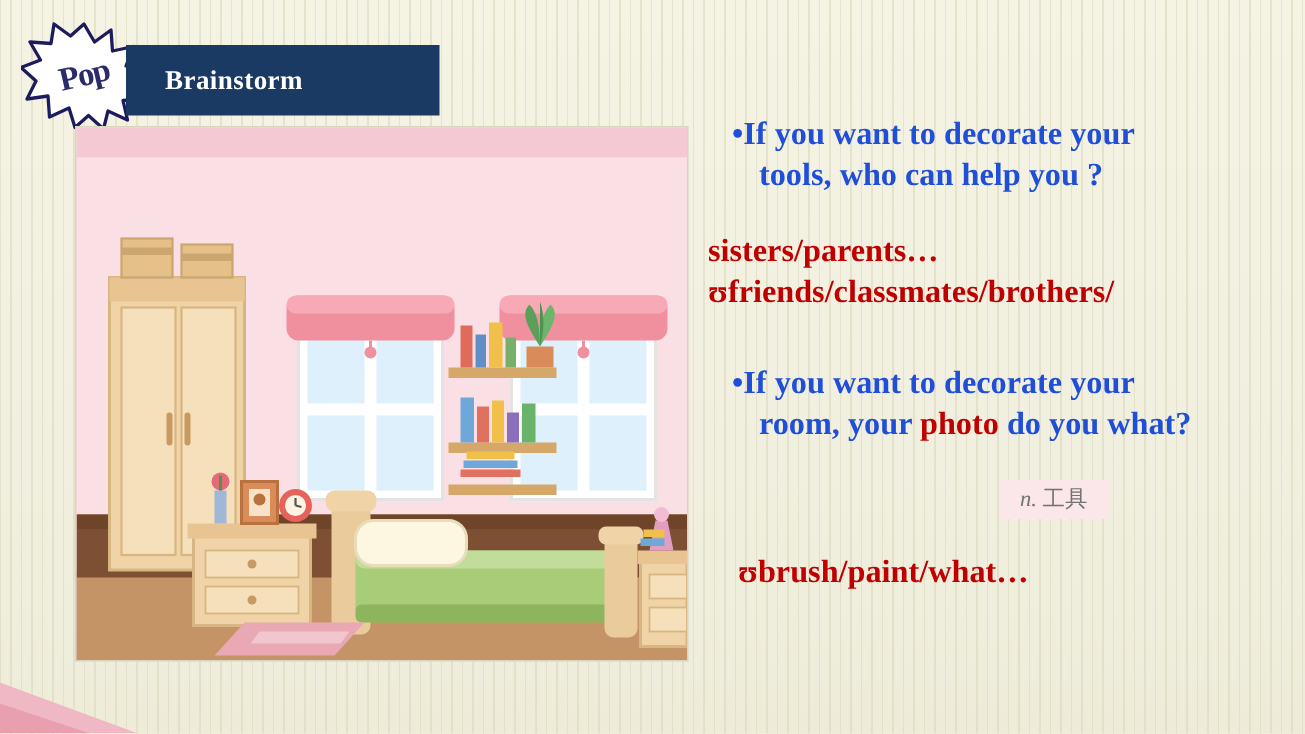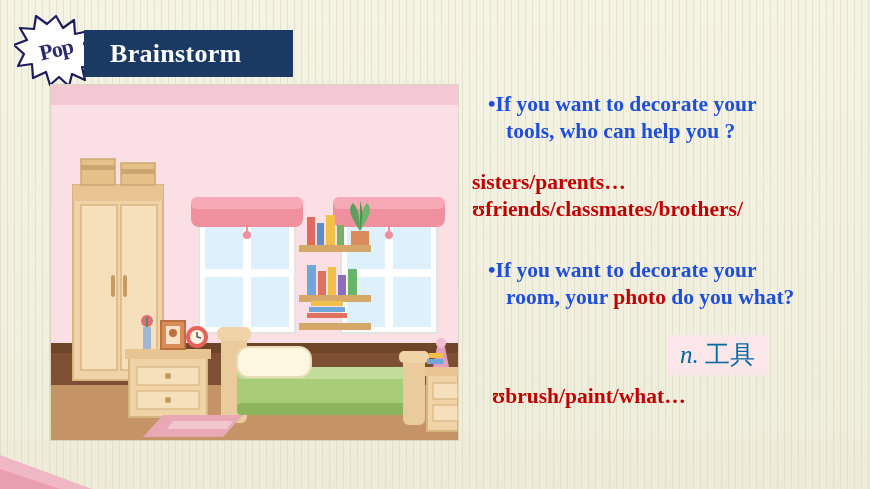--- a/index.html
+++ b/index.html
@@ -25,7 +25,7 @@
   }
   #title-text{
     color:#ffffff;
-    font-size:26px;
+    font-size:18px;
     font-weight:bold;
     font-family:"Liberation Serif", serif;
     margin-left:26px;

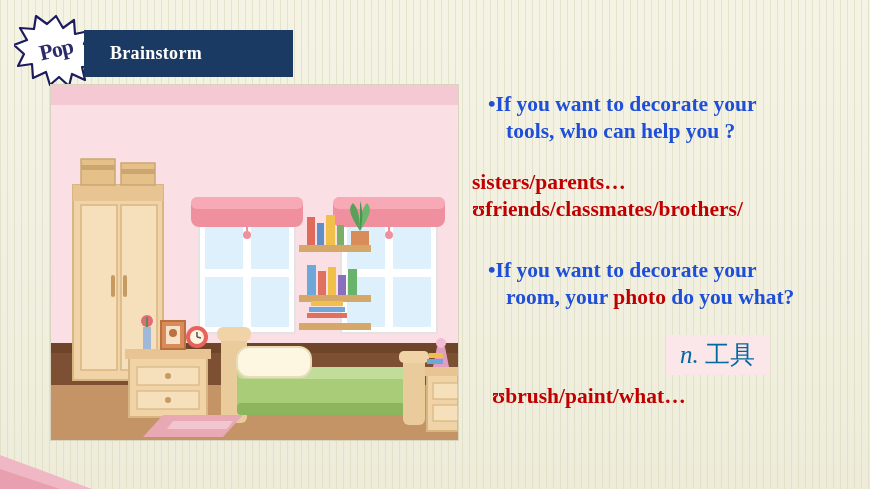--- a/index.html
+++ b/index.html
@@ -53,7 +53,7 @@
   }
   
   #text-col{
-    position:absolute;left:472px;top:91px;width:380px;height:340px;
+    position:absolute;left:472px;top:76px;width:380px;height:340px;
   }
   .line{
     font-family:"Liberation Serif", serif;

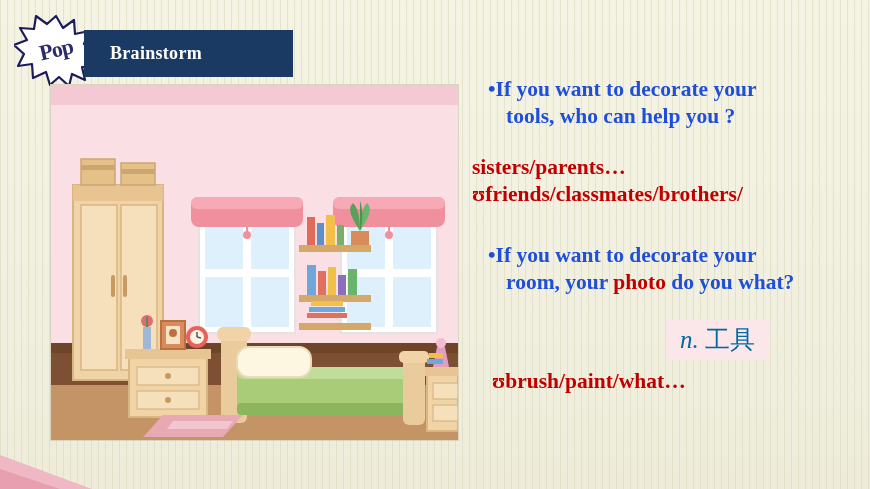--- a/index.html
+++ b/index.html
@@ -74,8 +74,8 @@
     background:#fbe6ea;
     padding:3px 14px 4px 14px;
     font-family:"Liberation Serif", serif;
-    font-size:25px;
-    color:#0369a1;
+    font-size:15px;
+    color:#737373;
   }
   #gloss .it{font-style:italic;}
   #a2{position:absolute;left:20px;top:292px;width:352px;}

